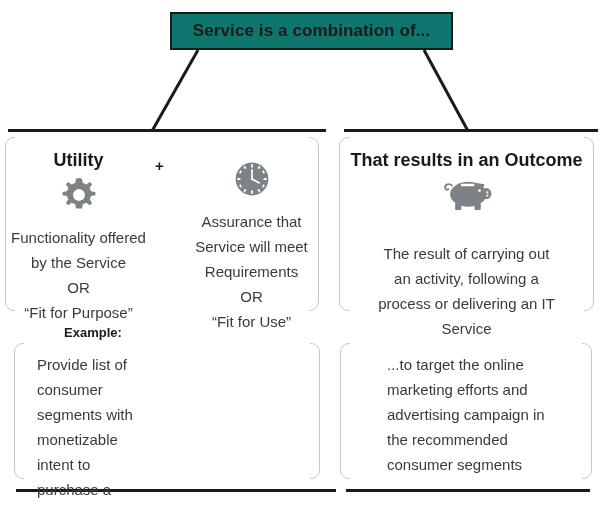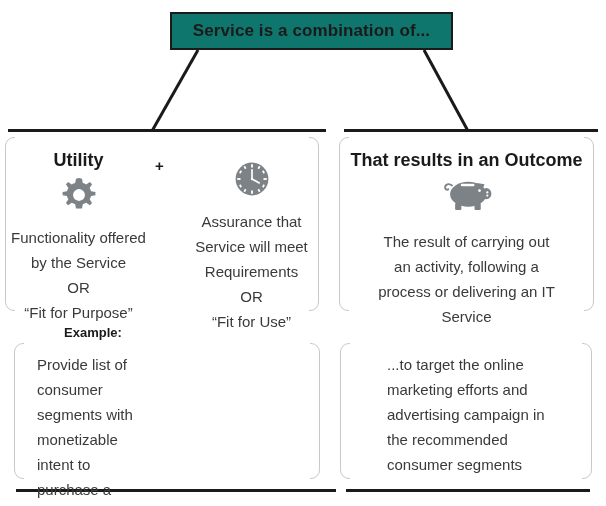--- a/index.html
+++ b/index.html
@@ -145,7 +145,7 @@
       <rect class="ico-fill" x="29" y="48" width="10" height="11" rx="1.5"></rect>
       <rect class="ico-fill" x="60" y="48" width="10" height="11" rx="1.5"></rect>
     </svg>
-    <div class="col-body" style="margin-top:15px;white-space:pre-line;">The result of carrying out
+    <div class="col-body" style="margin-top:27px;white-space:pre-line;">The result of carrying out
 an activity, following a
 process or delivering an IT
 Service</div>

